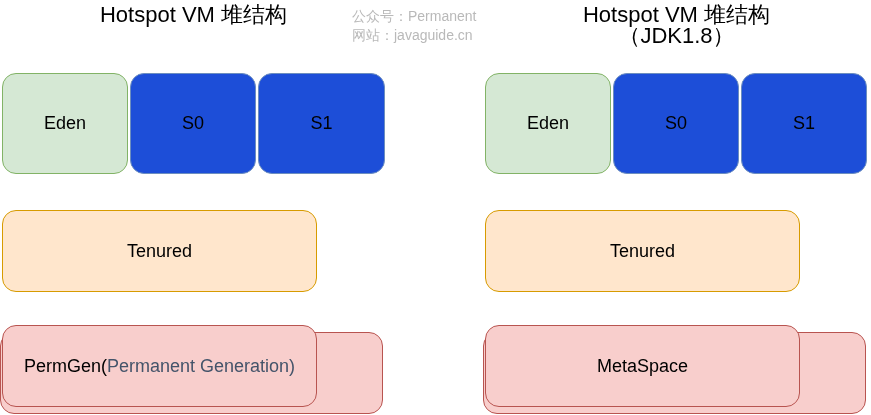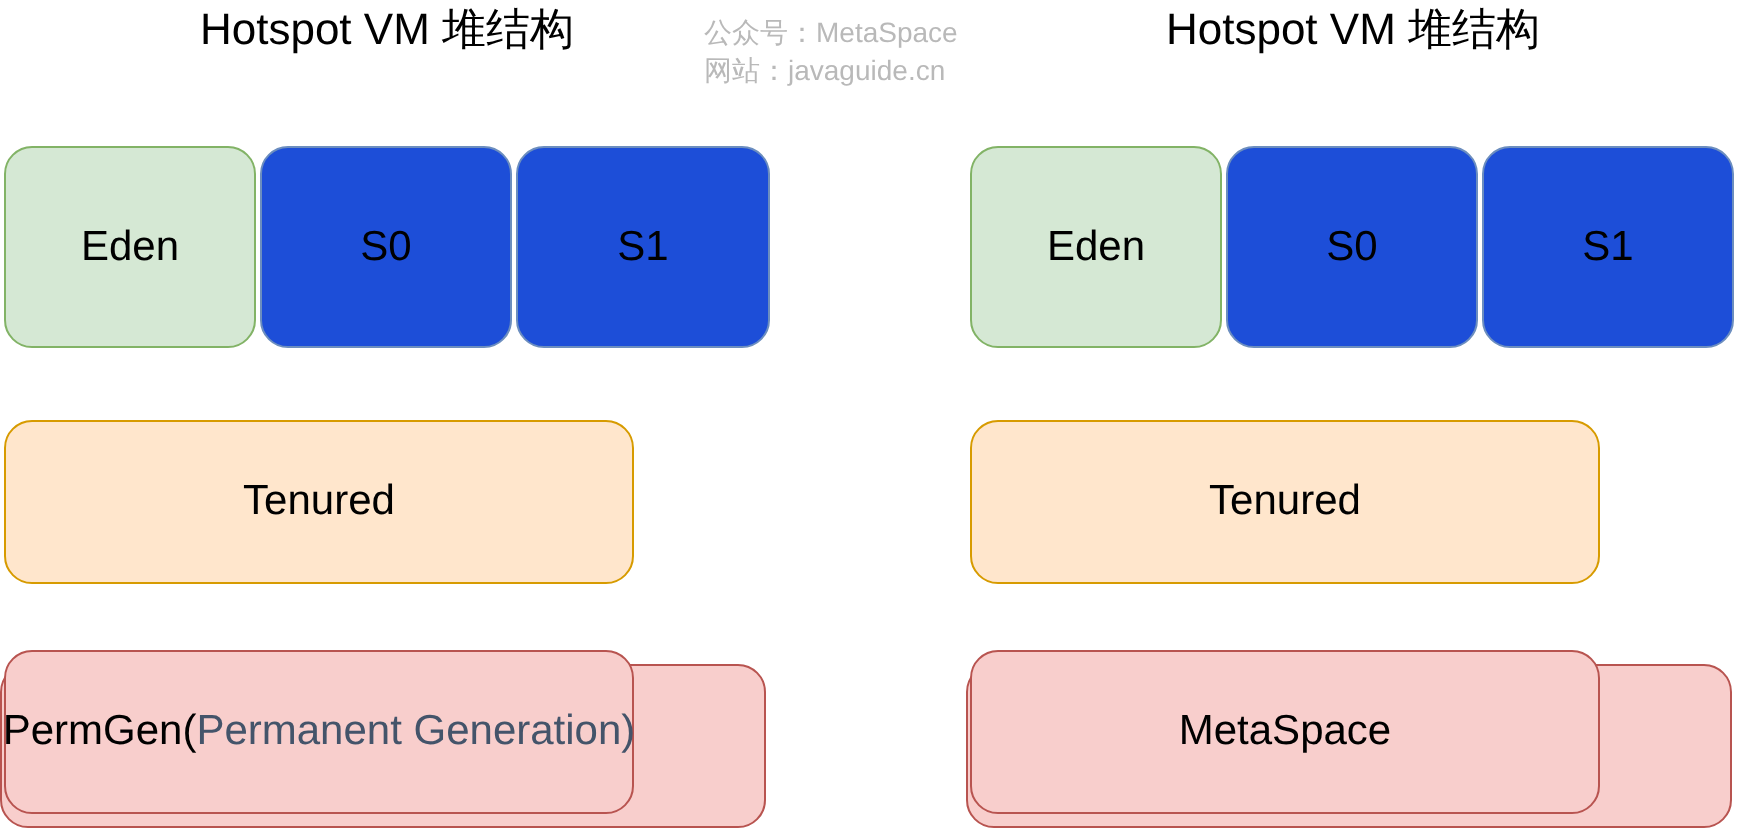--- a/index.html
+++ b/index.html
@@ -44,7 +44,7 @@
 <div id="canvas">
 
   <div class="watermark">
-    <div>公众号：MetaSpace</div>
+    <div>公众号：Permanent</div>
     <div>网站：javaguide.cn</div>
   </div>
 

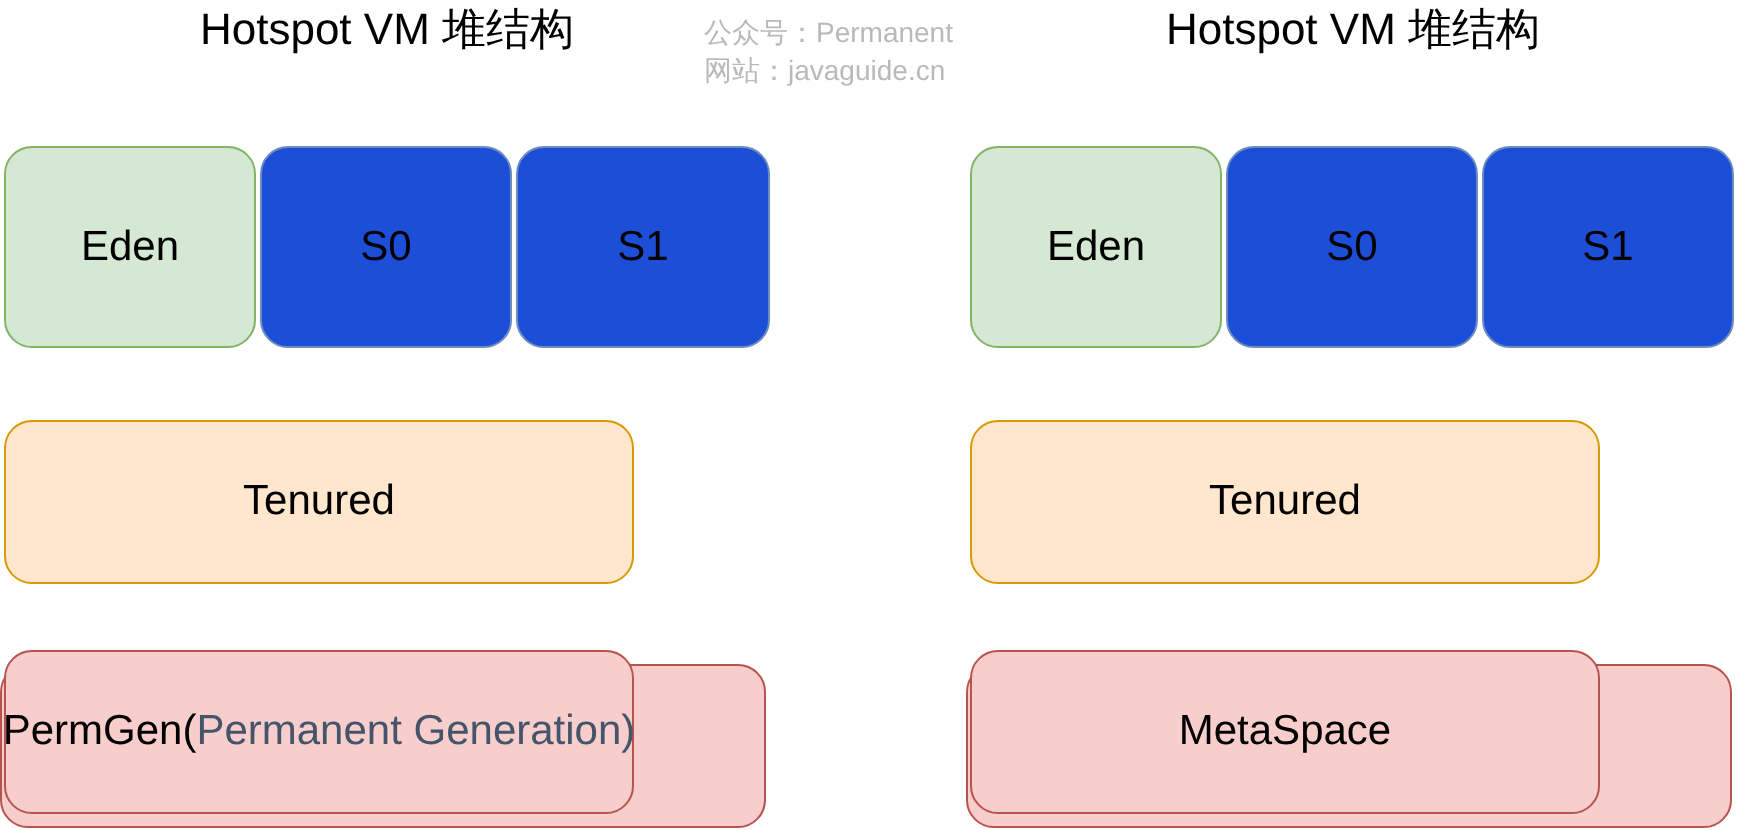--- a/index.html
+++ b/index.html
@@ -76,6 +76,7 @@
   <div>
     <div class="title" style="left:485px;">
       <div>Hotspot VM 堆结构</div>
+      <div>（JDK1.8）</div>
     </div>
 
     <div class="box green young" style="left:485px;">

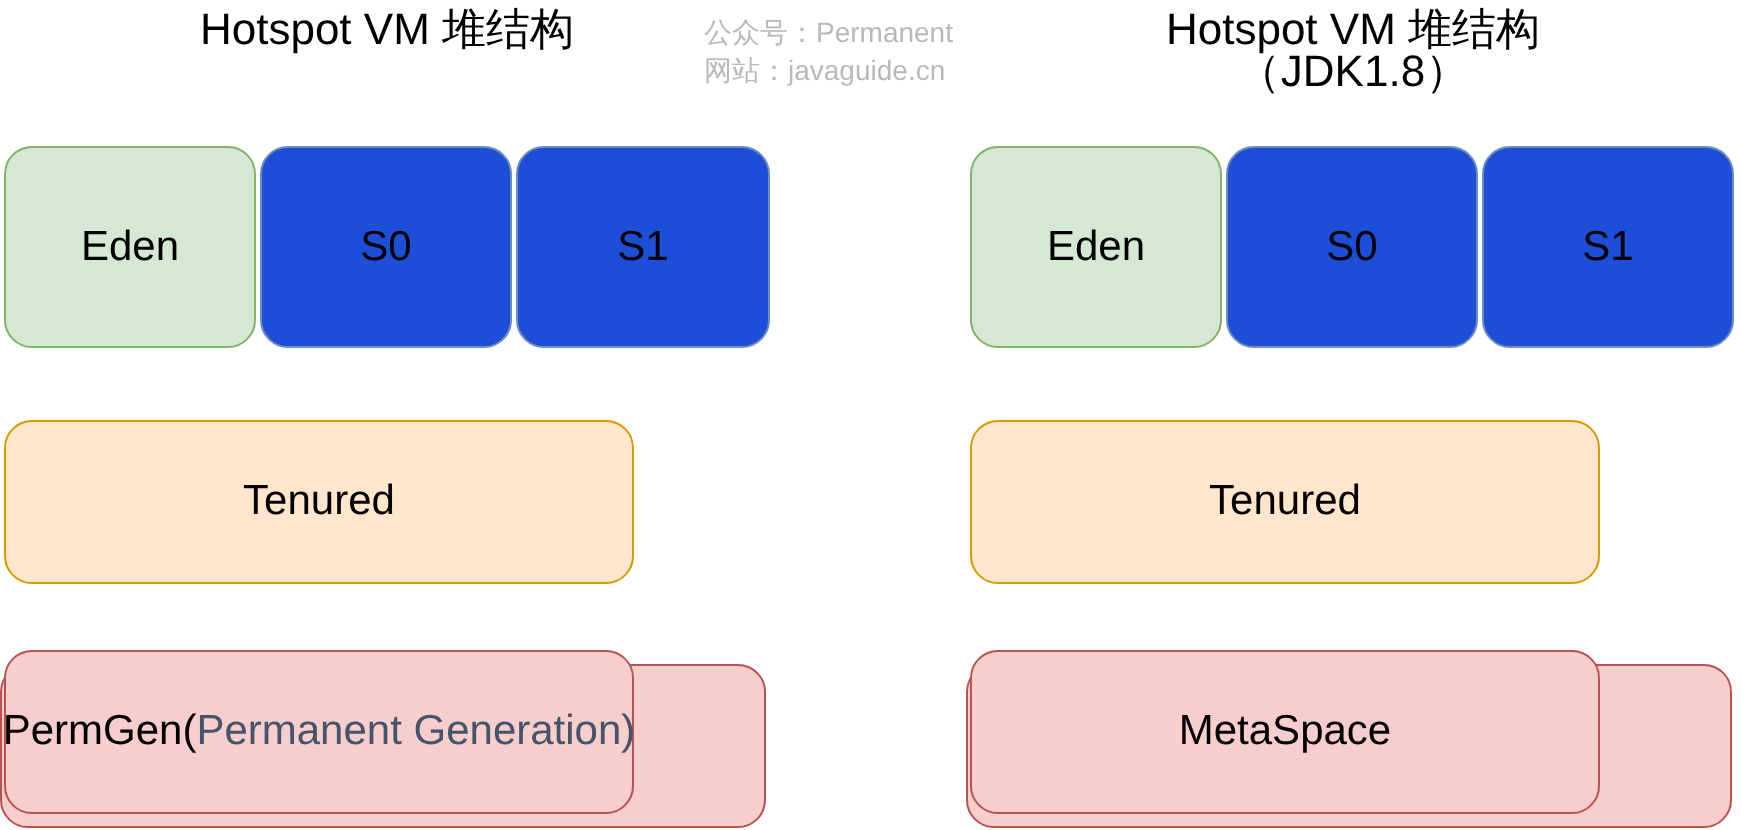--- a/index.html
+++ b/index.html
@@ -23,7 +23,7 @@
     position:absolute;
     border:1px solid;border-radius:14px;
     display:flex;align-items:center;justify-content:center;
-    font-size:21px;box-sizing:border-box;
+    font-size:18px;box-sizing:border-box;
     z-index:2;
   }
   .box .lbl{white-space:nowrap;}

